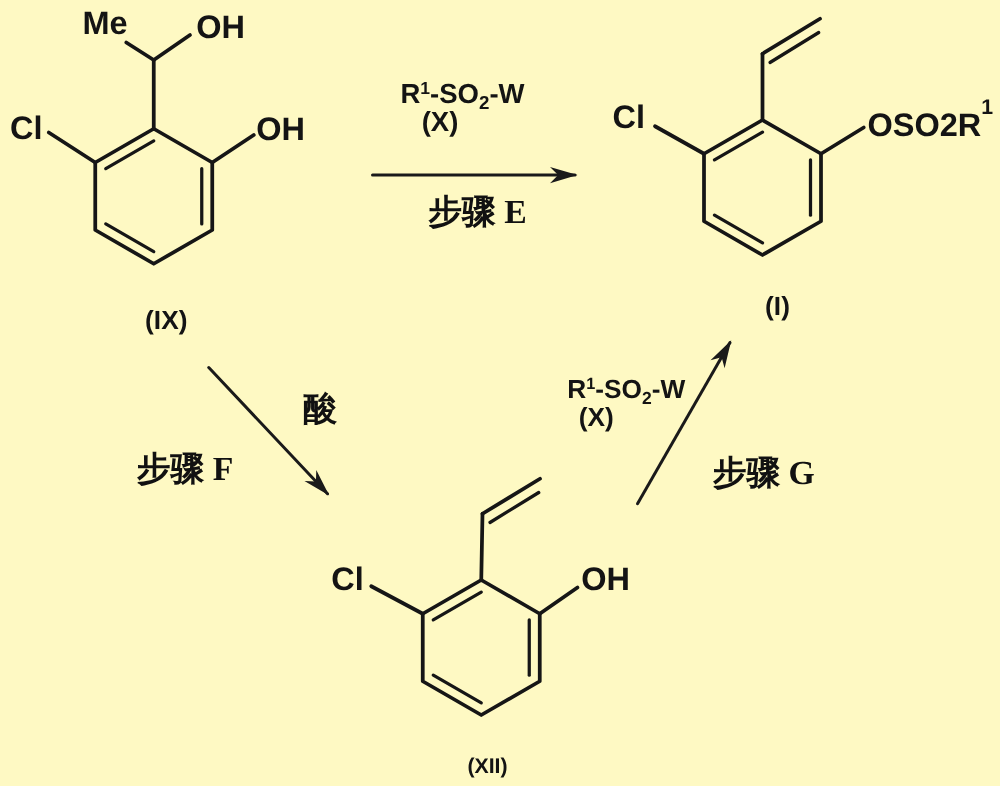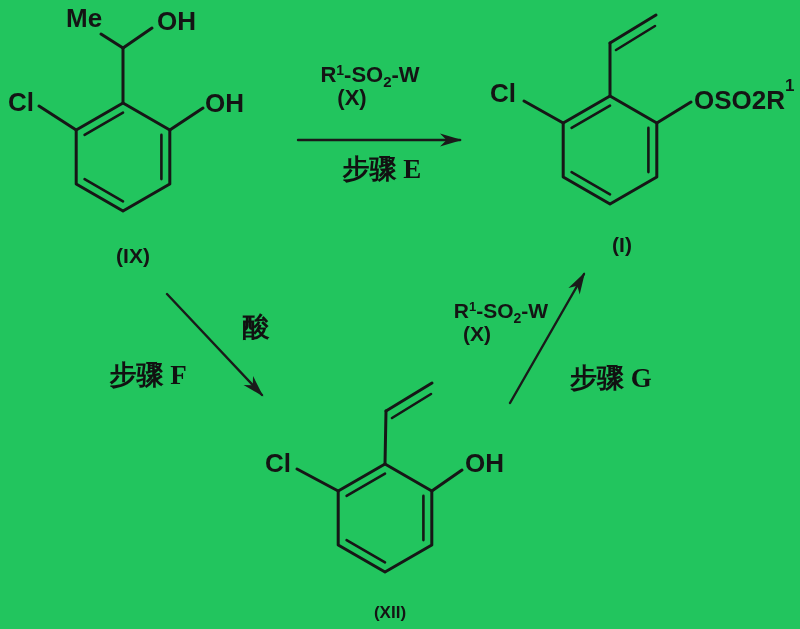--- a/index.html
+++ b/index.html
@@ -10,7 +10,7 @@
   .scheme-wrap {
     width: 800px;
     height: 629px;
-    background: #22c55e;
+    background: #fef9c3;
     position: relative;
     overflow: hidden;
   }

